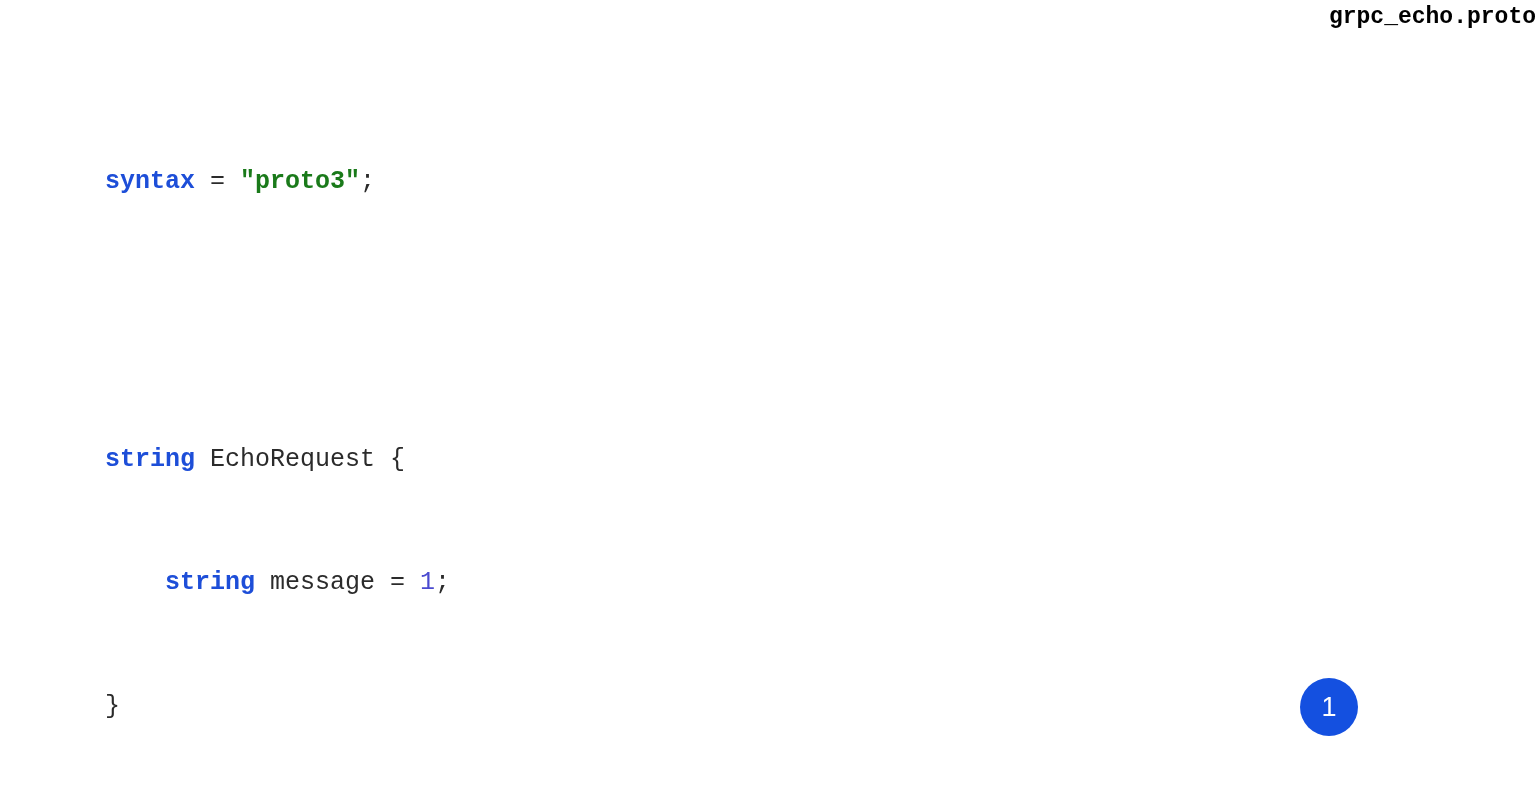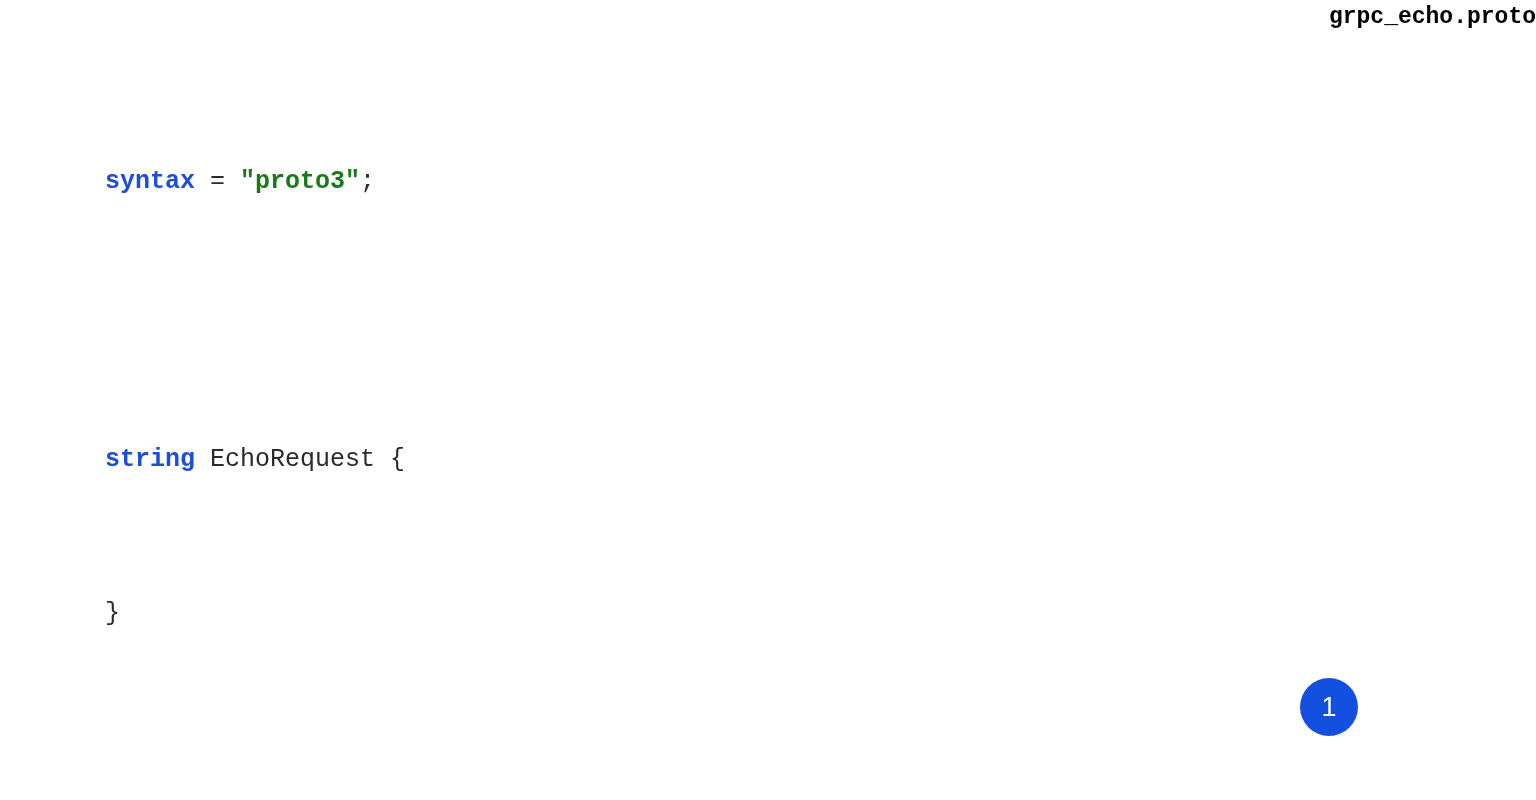--- a/index.html
+++ b/index.html
@@ -98,6 +98,7 @@
 
     <div class="line"><span class="kw">string</span><span class="plain"> EchoRequest {</span></div>
 
+    <div class="line"><span class="plain">    </span><span class="kw">string</span><span class="plain"> message = </span><span class="num">1</span><span class="punct">;</span></div>
 
     <div class="line"><span class="plain">}</span></div>
 

